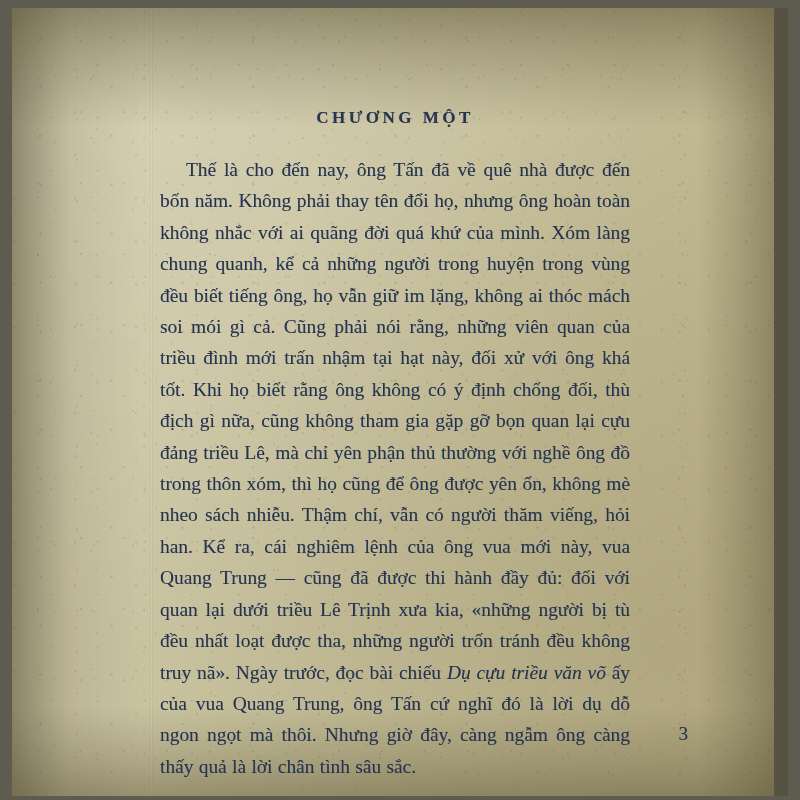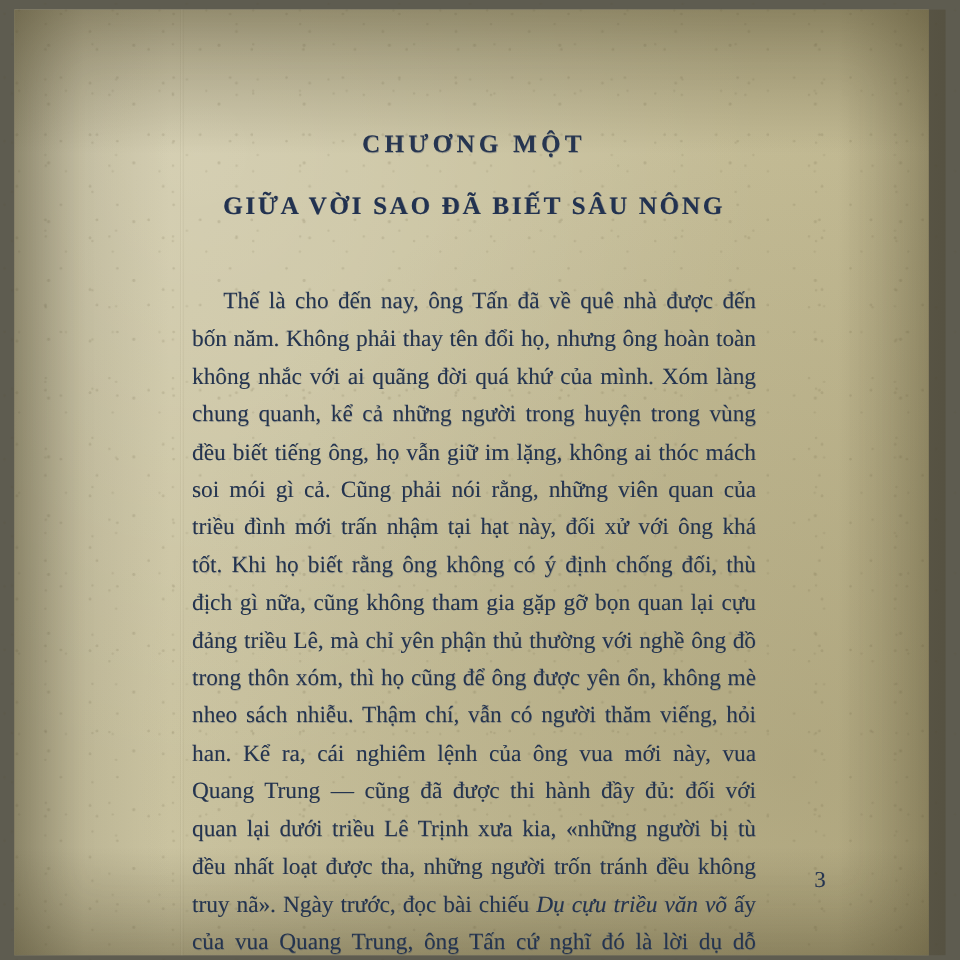--- a/index.html
+++ b/index.html
@@ -113,7 +113,7 @@
 
   .chapter-label {
     text-align: center;
-    font-size: 21px;
+    font-size: 17px;
     letter-spacing: 3.5px;
     font-weight: 700;
     color: #263550;

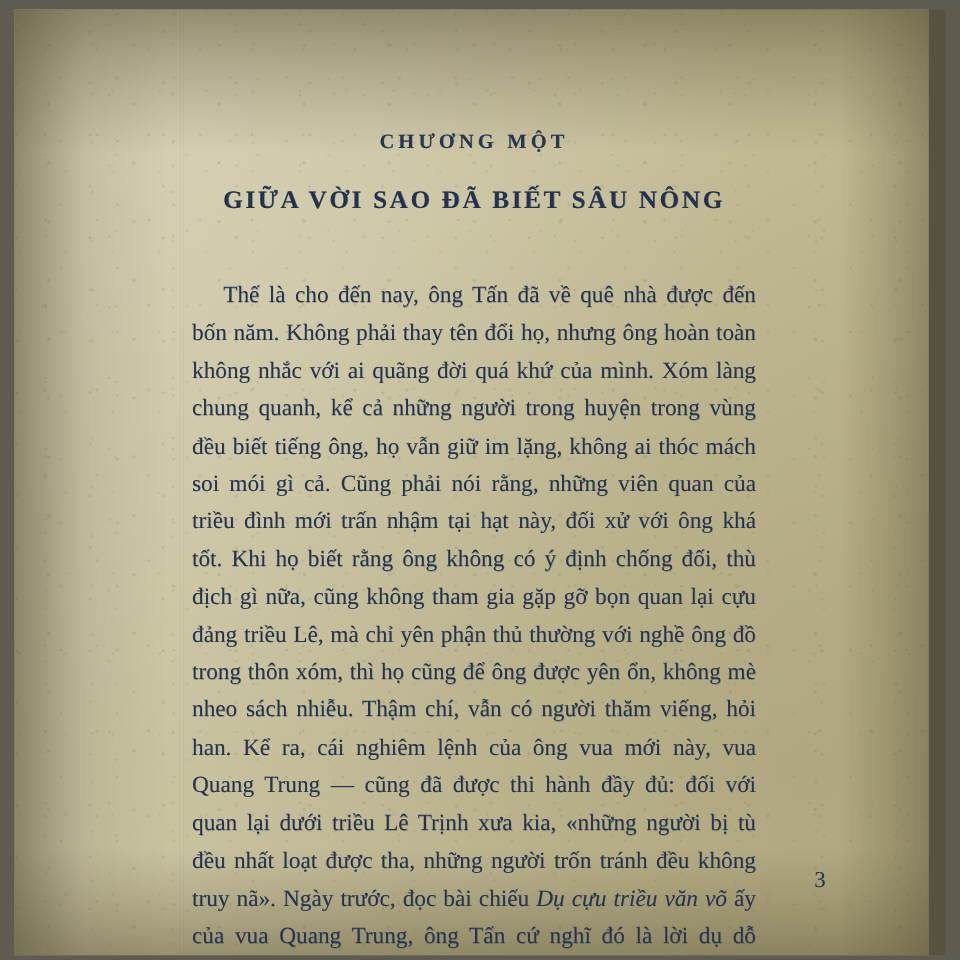--- a/index.html
+++ b/index.html
@@ -187,7 +187,6 @@
 
     <div class="chapter-label">CHƯƠNG MỘT</div>
 
-    <div class="chapter-title">GIỮA VỜI SAO ĐÃ BIẾT SÂU NÔNG</div>
 
     <p class="body-text"><span>Thế là cho đến nay, ông Tấn đã về quê nhà được đến bốn năm. Không phải thay tên đổi họ, nhưng ông hoàn toàn không nhắc với ai quãng đời quá khứ của mình. Xóm làng chung quanh, kể cả những người trong huyện trong vùng đều biết tiếng ông, họ vẫn giữ im lặng, không ai thóc mách soi mói gì cả. Cũng phải nói rằng, những viên quan của triều đình mới trấn nhậm tại hạt này, đối xử với ông khá tốt. Khi họ biết rằng ông không có ý định chống đối, thù địch gì nữa, cũng không tham gia gặp gỡ bọn quan lại cựu đảng triều Lê, mà chỉ yên phận thủ thường với nghề ông đồ trong thôn xóm, thì họ cũng để ông được yên ổn, không mè nheo sách nhiễu. Thậm chí, vẫn có người thăm viếng, hỏi han. Kể ra, cái nghiêm lệnh của ông vua mới này, vua Quang Trung — cũng đã được thi hành đầy đủ: đối với quan lại dưới triều Lê Trịnh xưa kia, «những người bị tù đều nhất loạt được tha, những người trốn tránh đều không truy nã». Ngày trước, đọc bài chiếu </span><em>Dụ cựu triều văn võ</em><span> ấy của vua Quang Trung, ông Tấn cứ nghĩ đó là lời dụ dỗ ngon ngọt mà thôi. Nhưng giờ đây, càng ngẫm ông càng thấy quả là lời chân tình sâu sắc.</span></p>
 

